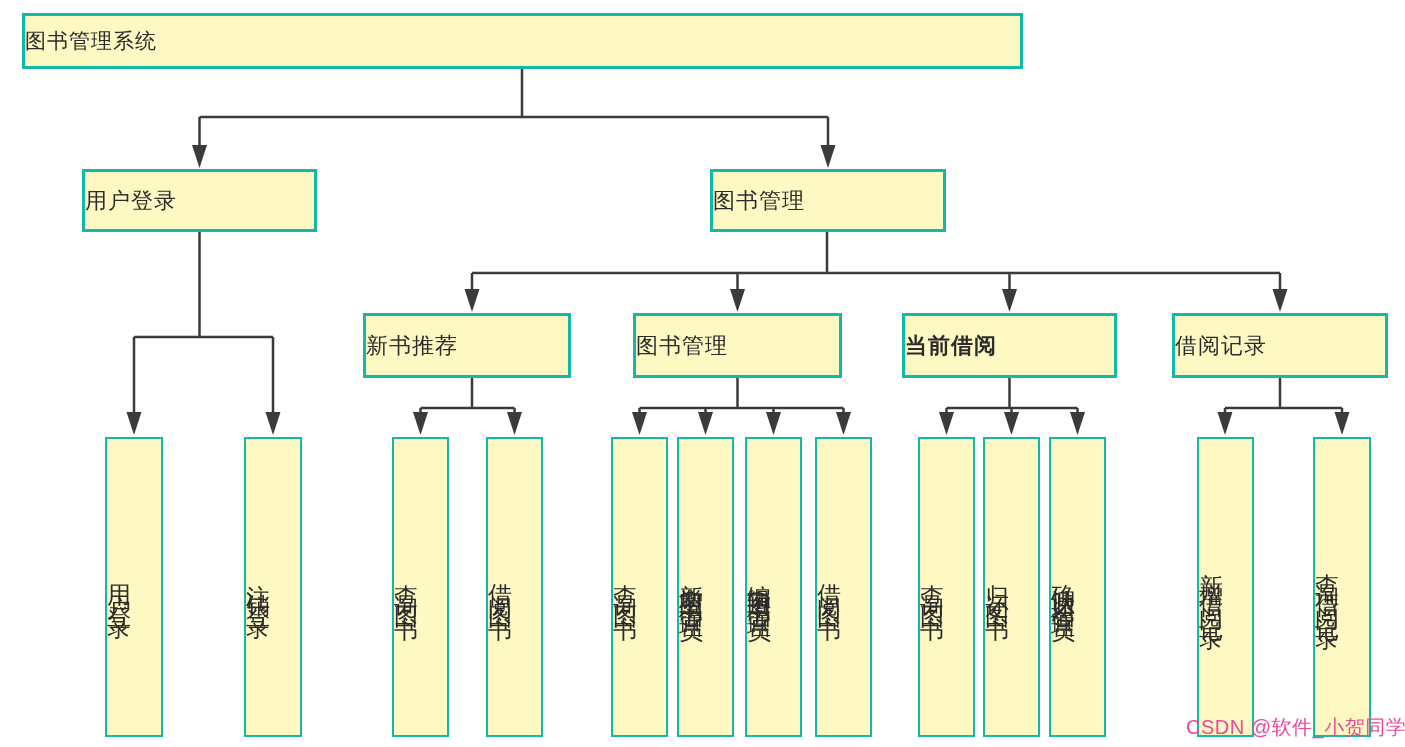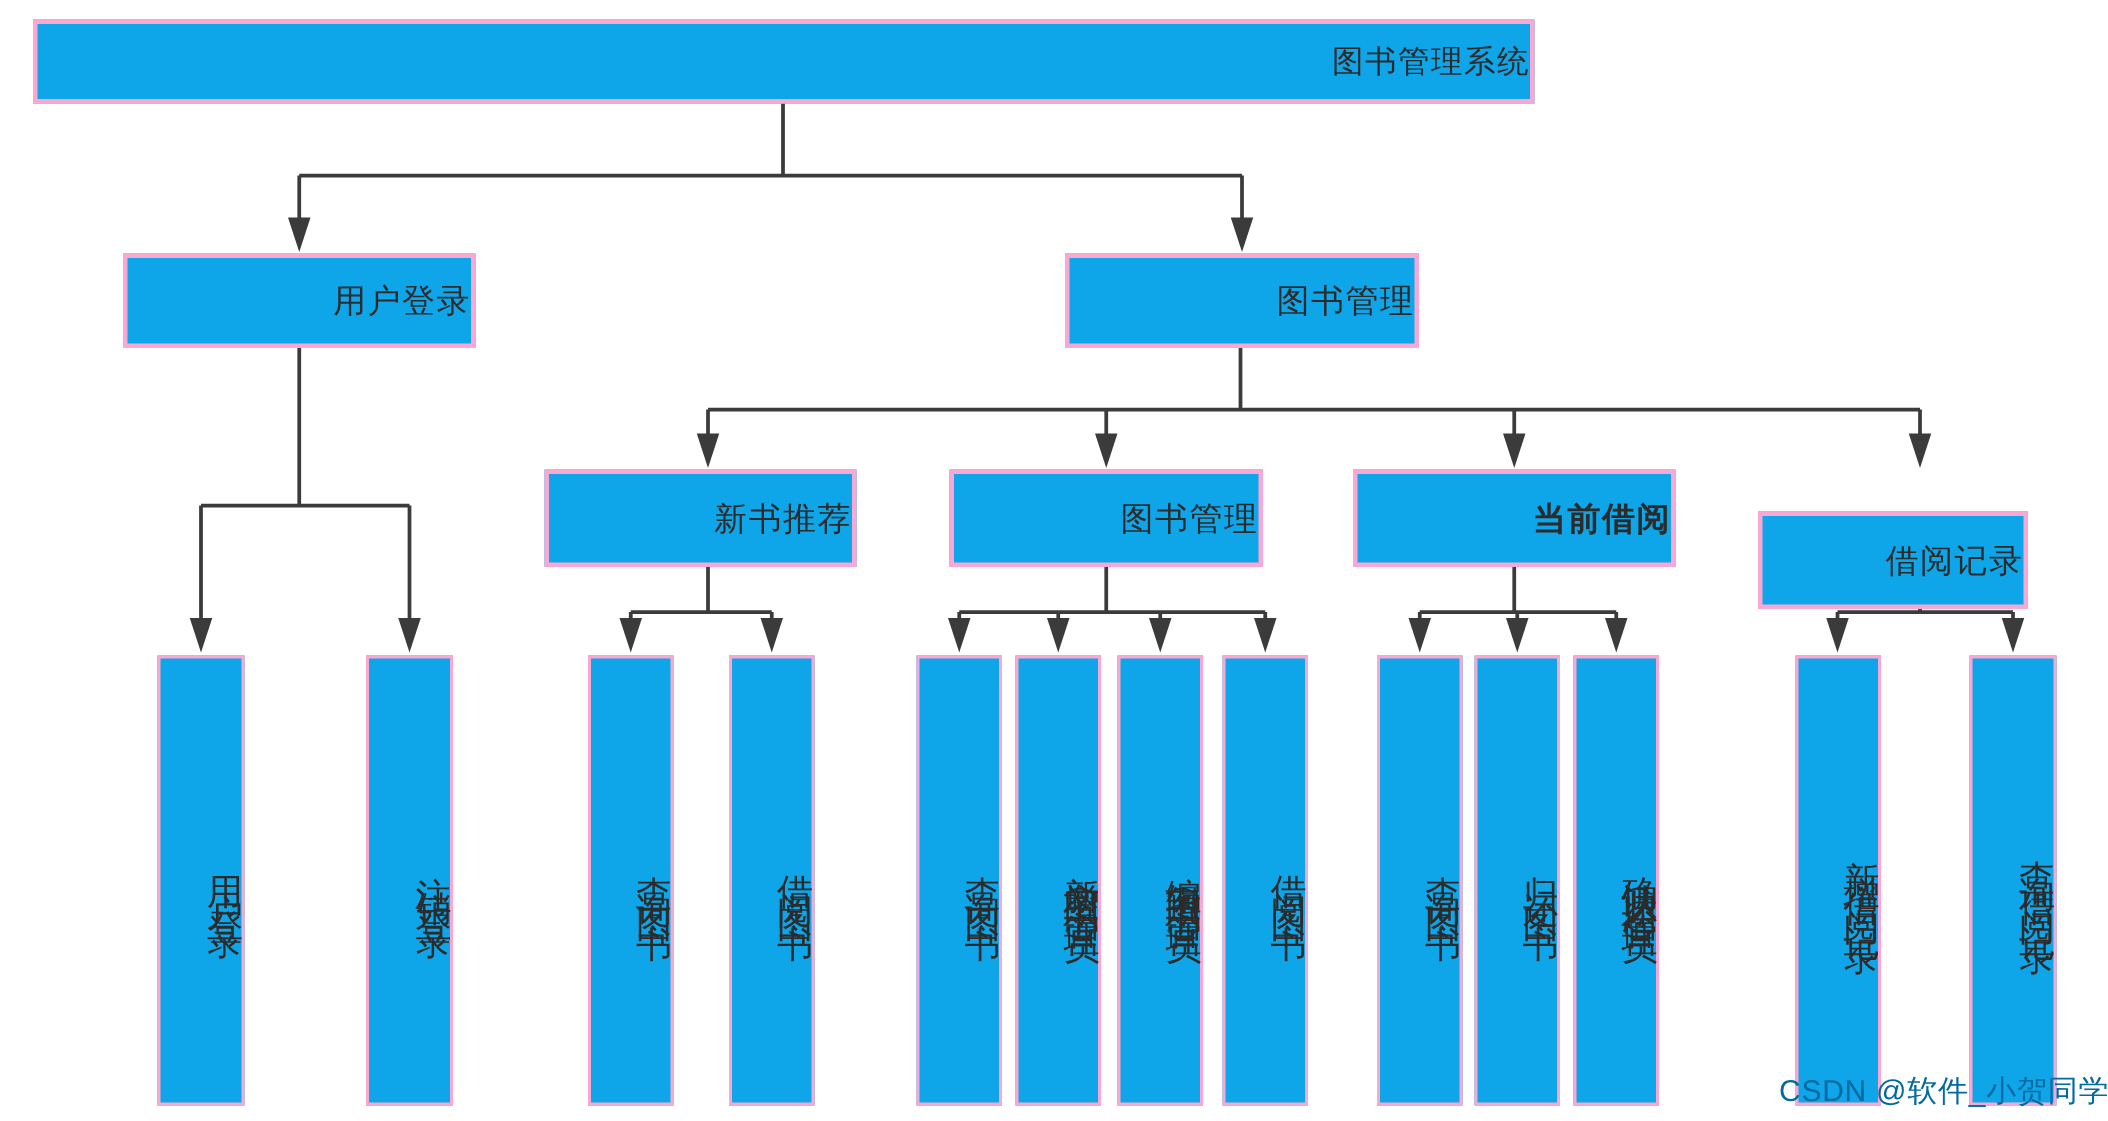--- a/index.html
+++ b/index.html
@@ -12,8 +12,8 @@
   .wires { position:absolute; left:0; top:0; width:1405px; height:747px; }
   .wires path { stroke:#3b3b3b; stroke-width:2.5; fill:none; }
   .box {
-    position:absolute; background:#0ea5e9; border:3px solid #f9a8d4;
-    display:flex; align-items:center; justify-content:flex-end; text-align:center;
+    position:absolute; background:#fef9c3; border:3px solid #14b8a6;
+    display:flex; align-items:center; justify-content:flex-start; text-align:center;
   }
   .lvl1 { font-size:21px; letter-spacing:1px; }
   .lvl2, .lvl3 { font-size:22px; letter-spacing:1px; }

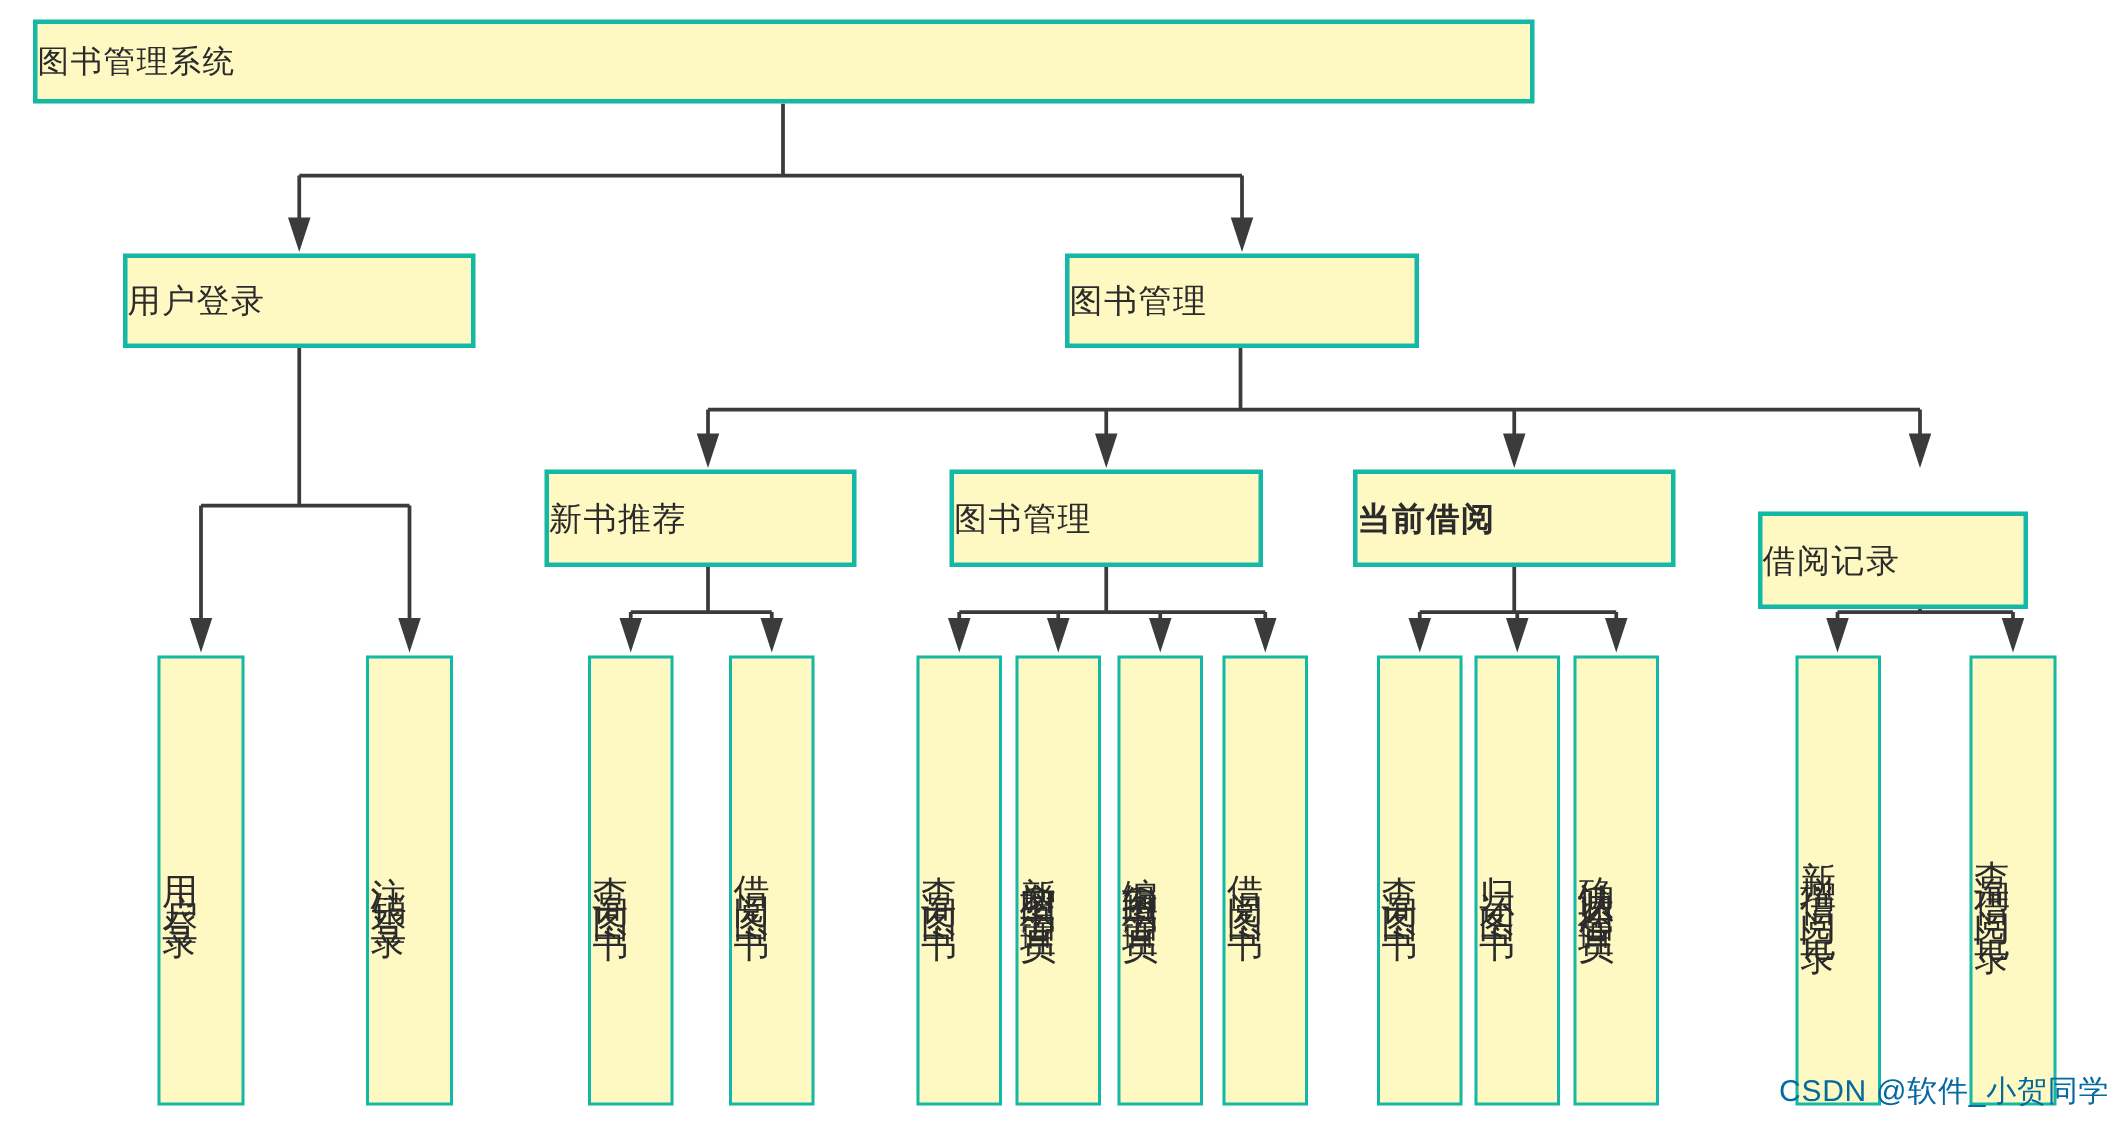--- a/index.html
+++ b/index.html
@@ -107,7 +107,7 @@
   <div class="box lvl3" style="left:902px; top:313px; width:215px; height:65px;font-weight:bold;">
     <span>当前借阅</span>
   </div>
-  <div class="box lvl3" style="left:1172px; top:313px; width:180px; height:65px;margin-top:28px;">
+  <div class="box lvl3" style="left:1172px; top:313px; width:216px; height:65px;">
     <span>借阅记录</span>
   </div>
 

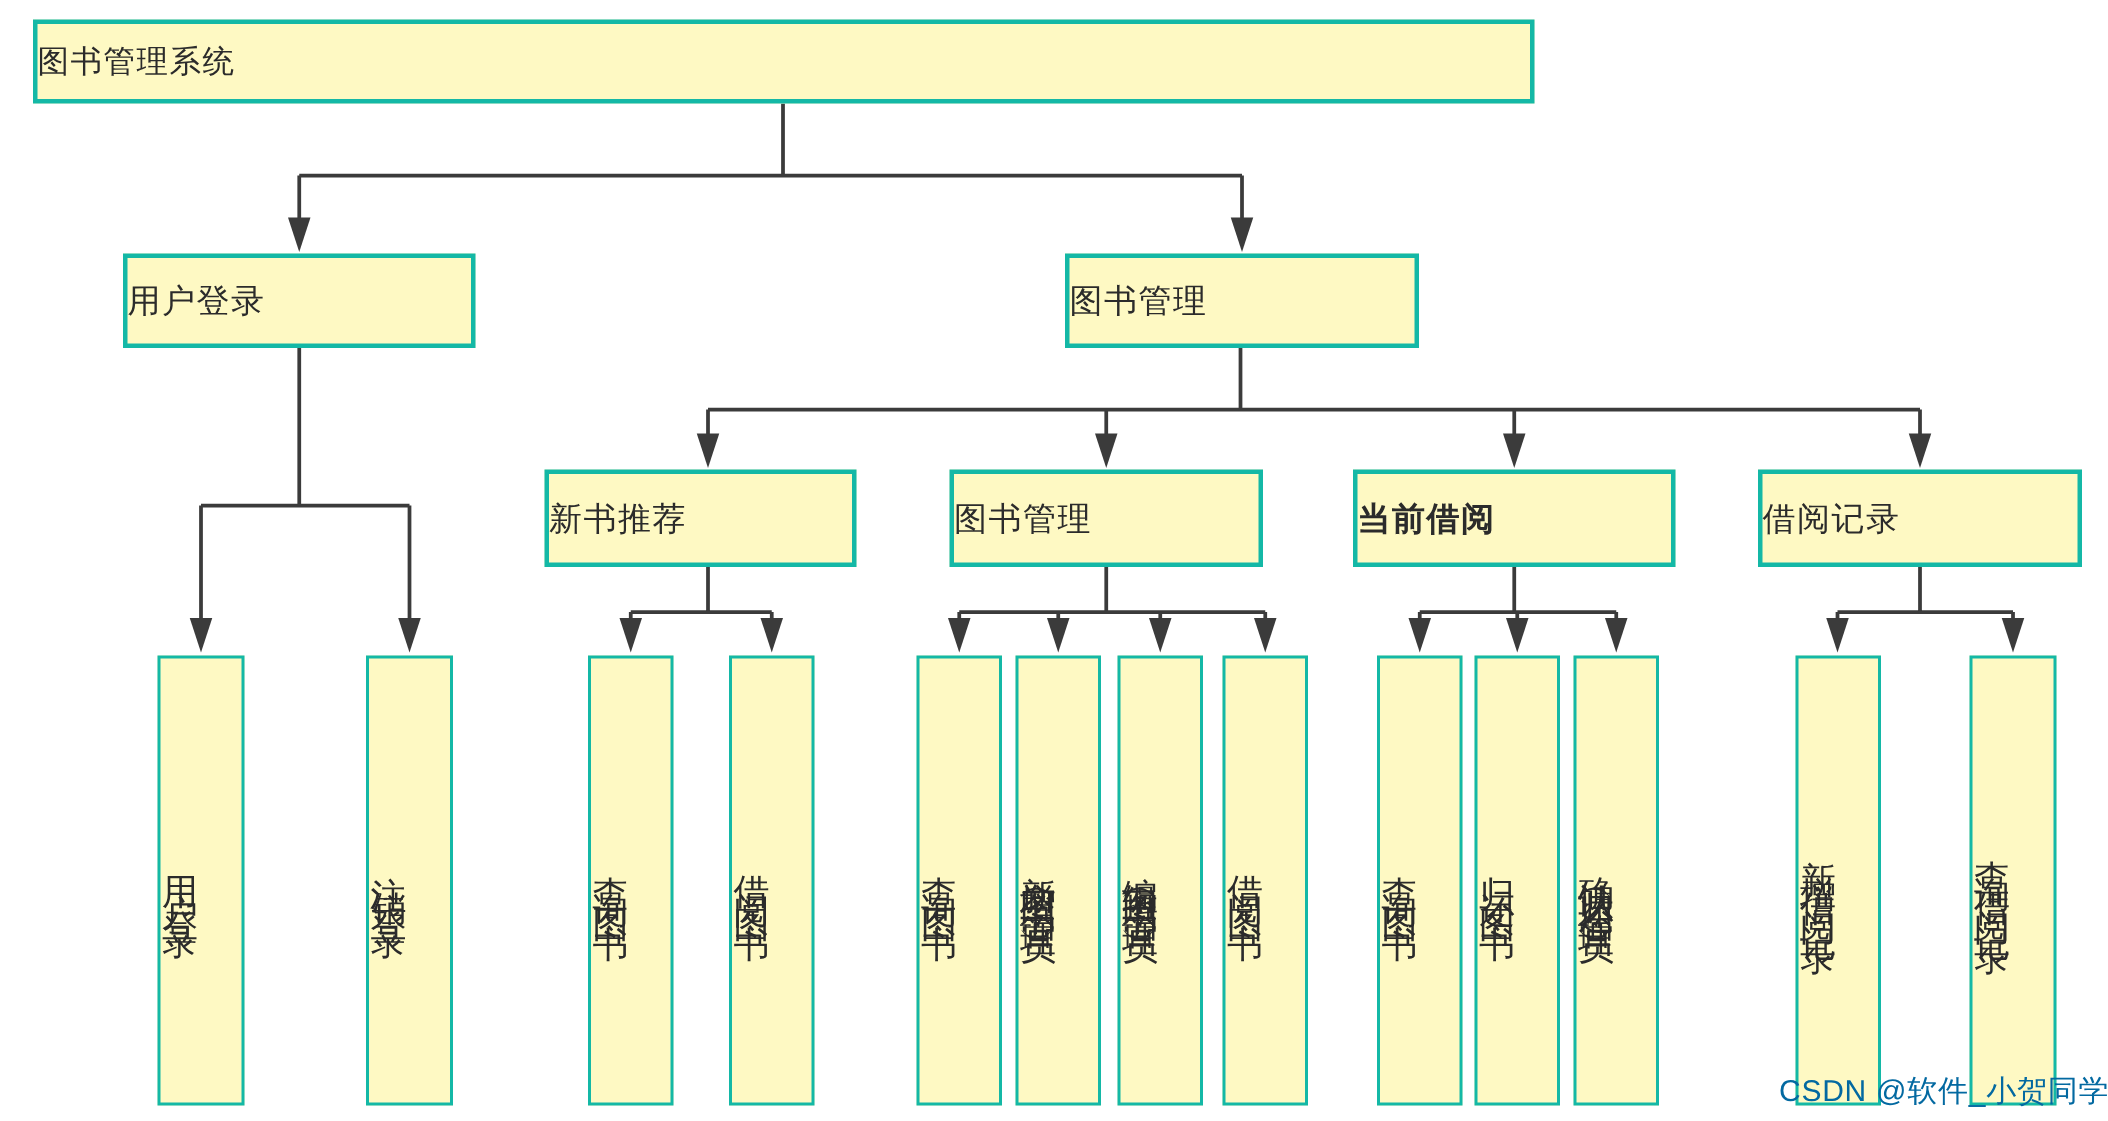--- a/index.html
+++ b/index.html
@@ -26,7 +26,7 @@
   .leaf.long span { letter-spacing:5px; }
   .watermark {
     position:absolute; left:1186px; top:714px; z-index:5;
-    font-size:20px; color:#0369a1; letter-spacing:0.5px; white-space:nowrap;
+    font-size:20px; color:#ec4899; letter-spacing:0.5px; white-space:nowrap;
   }
 </style>
 </head>

